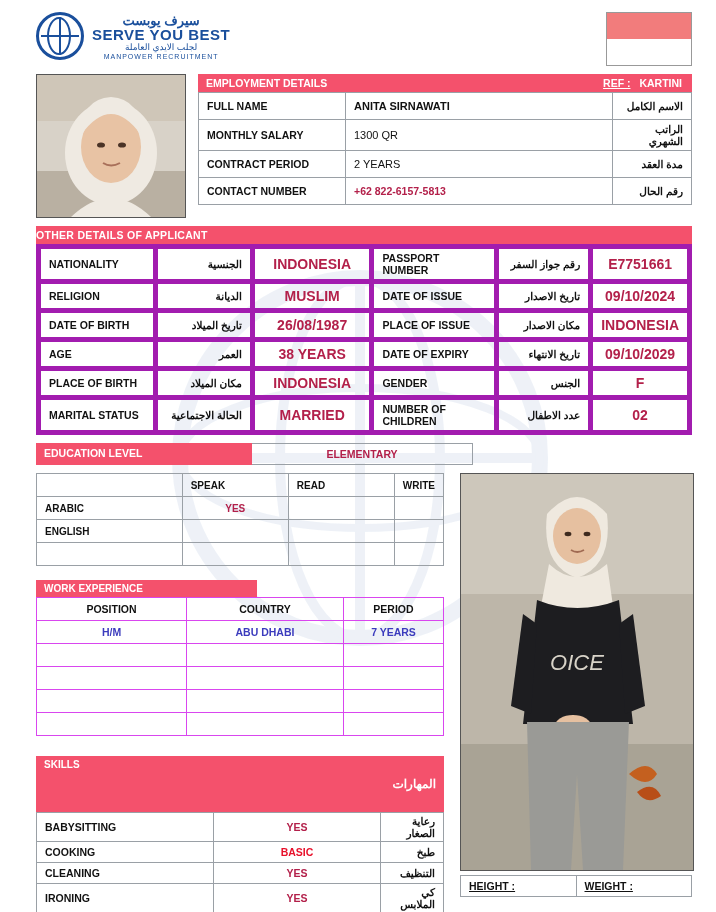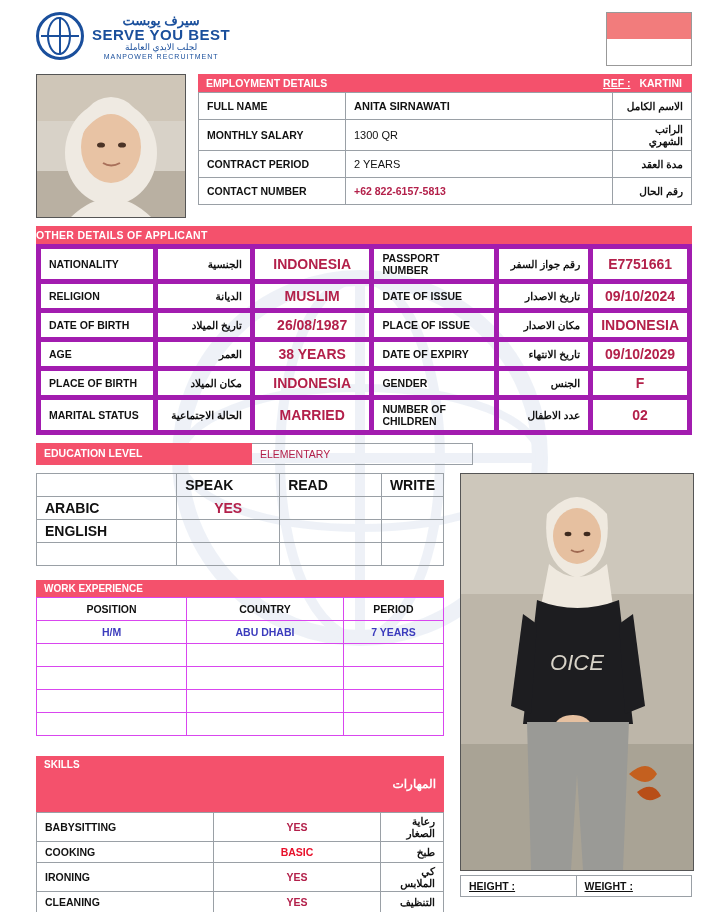--- a/index.html
+++ b/index.html
@@ -89,7 +89,7 @@
   
   .edu-row{display:flex;margin:8px 24px 0 36px;}
   .edu-left{width:200px;background:#f4516c;color:#fff;font-weight:bold;font-size:10.5px;padding:4px 8px;}
-  .edu-right{flex:0 0 204px;border:1px solid #9aa0a6;border-left:none;padding:4px 8px;text-align:left;color:#b3204a;font-weight:normal;font-size:10.5px;}
+  .edu-right{flex:0 0 204px;border:1px solid #9aa0a6;border-left:none;padding:4px 8px;text-align:center;color:#b3204a;font-weight:bold;font-size:10.5px;}
 
   
   .mid{display:flex;margin:8px 24px 0 36px;gap:16px;}

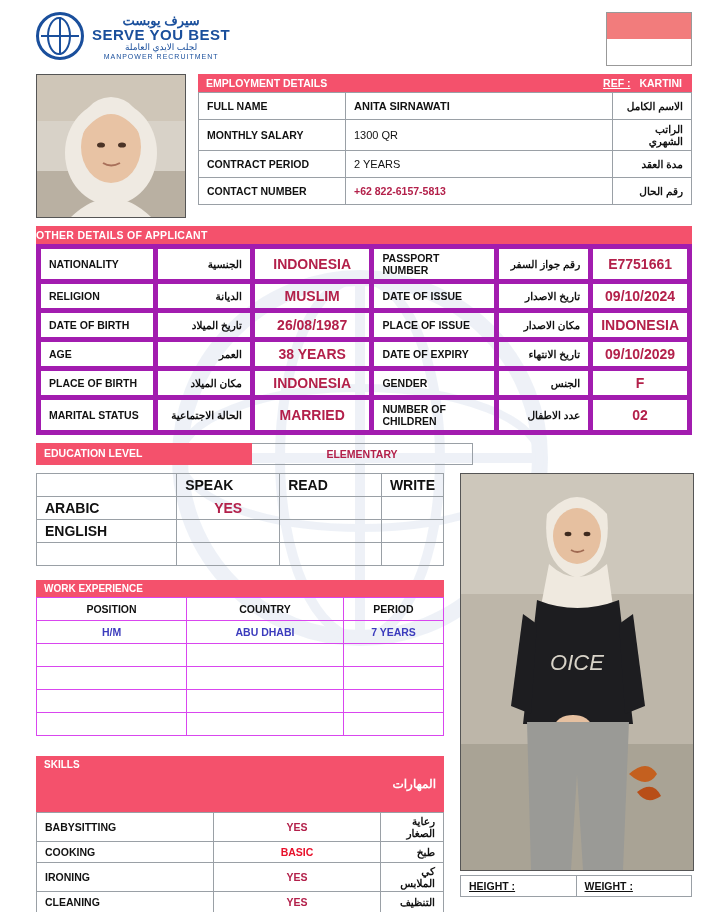--- a/index.html
+++ b/index.html
@@ -107,7 +107,7 @@
   .lang-head .a{width:140px;background:#f4516c;color:#fff;font-weight:bold;font-size:10px;padding:3px 8px;}
   .lang-head .b{flex:1;background:#f4516c;}
   .lang-tbl{width:100%;border:1px solid #9aa0a6;}
-  .lang-tbl td{border:1px solid #9aa0a6;height:18px;padding:2px 8px;font-size:14px;}
+  .lang-tbl td{border:1px solid #9aa0a6;height:18px;padding:2px 8px;font-size:10px;}
 
   .we-head{display:flex;margin-top:14px;}
   .we-head .a{width:205px;background:#f4516c;color:#fff;font-weight:bold;font-size:10px;padding:3px 8px;}

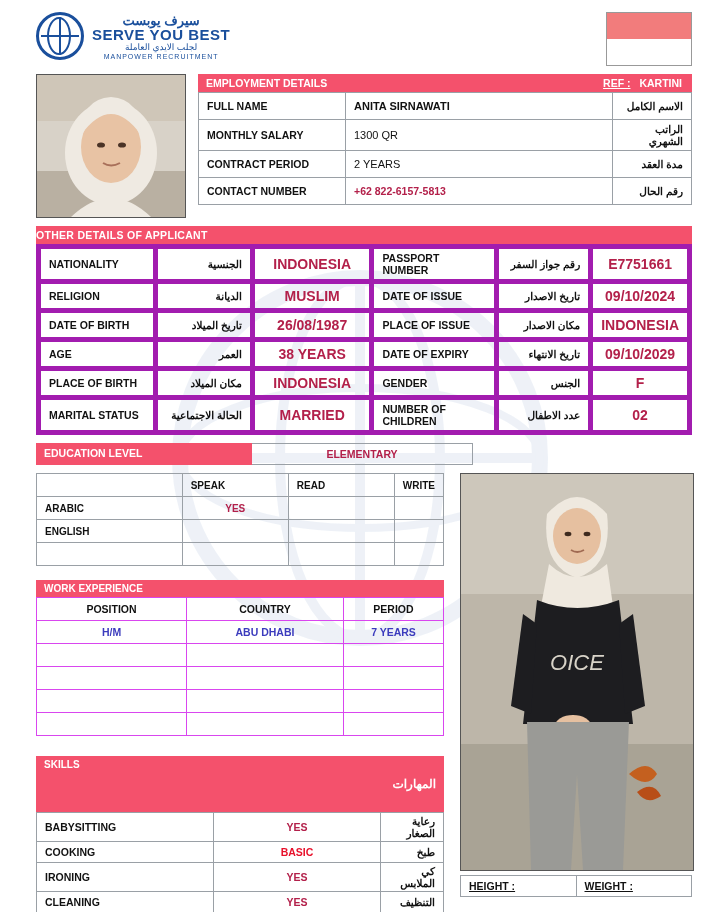--- a/index.html
+++ b/index.html
@@ -109,7 +109,7 @@
   .lang-tbl{width:100%;border:1px solid #9aa0a6;}
   .lang-tbl td{border:1px solid #9aa0a6;height:18px;padding:2px 8px;font-size:10px;}
 
-  .we-head{display:flex;margin-top:14px;}
+  .we-head{display:flex;margin-top:14px;align-items:flex-end;}
   .we-head .a{width:205px;background:#f4516c;color:#fff;font-weight:bold;font-size:10px;padding:3px 8px;}
   .we-head .b{flex:1;background:#f4516c;}
   .we-tbl{width:100%;border:1px solid #9aa0a6;}

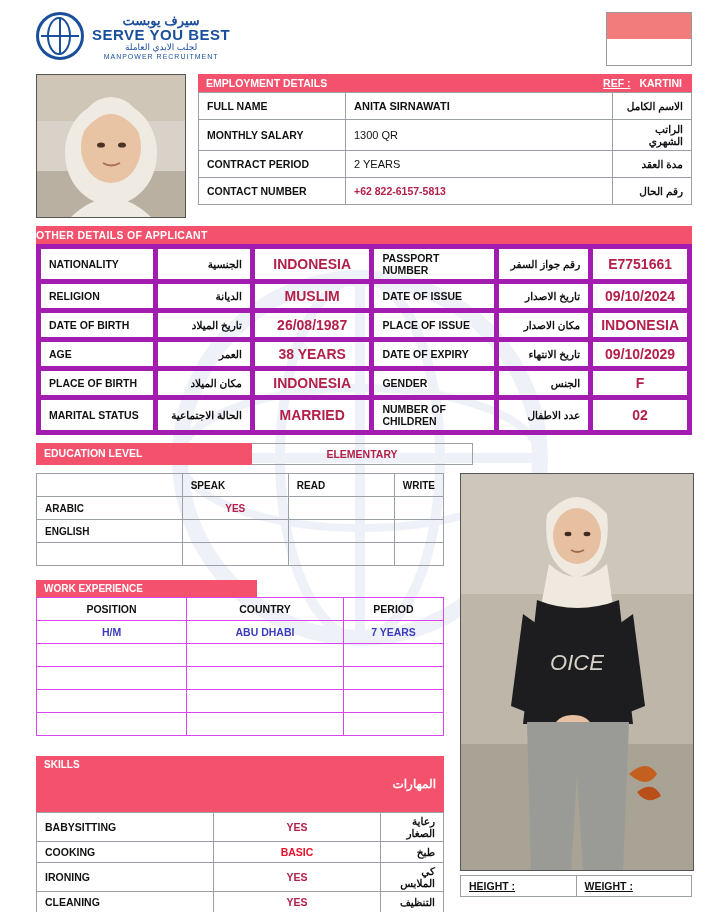--- a/index.html
+++ b/index.html
@@ -362,14 +362,14 @@
               <td class="ar">طبخ</td>
             </tr>
             <tr>
+              <td style="font-weight:bold">CLEANING</td>
+              <td class="valc">YES</td>
+              <td class="ar">التنظيف</td>
+            </tr>
+            <tr>
               <td style="font-weight:bold">IRONING</td>
               <td class="valc">YES</td>
               <td class="ar">كي الملابس</td>
-            </tr>
-            <tr>
-              <td style="font-weight:bold">CLEANING</td>
-              <td class="valc">YES</td>
-              <td class="ar">التنظيف</td>
             </tr>
             <tr>
               <td style="font-weight:bold">WASHING</td>

